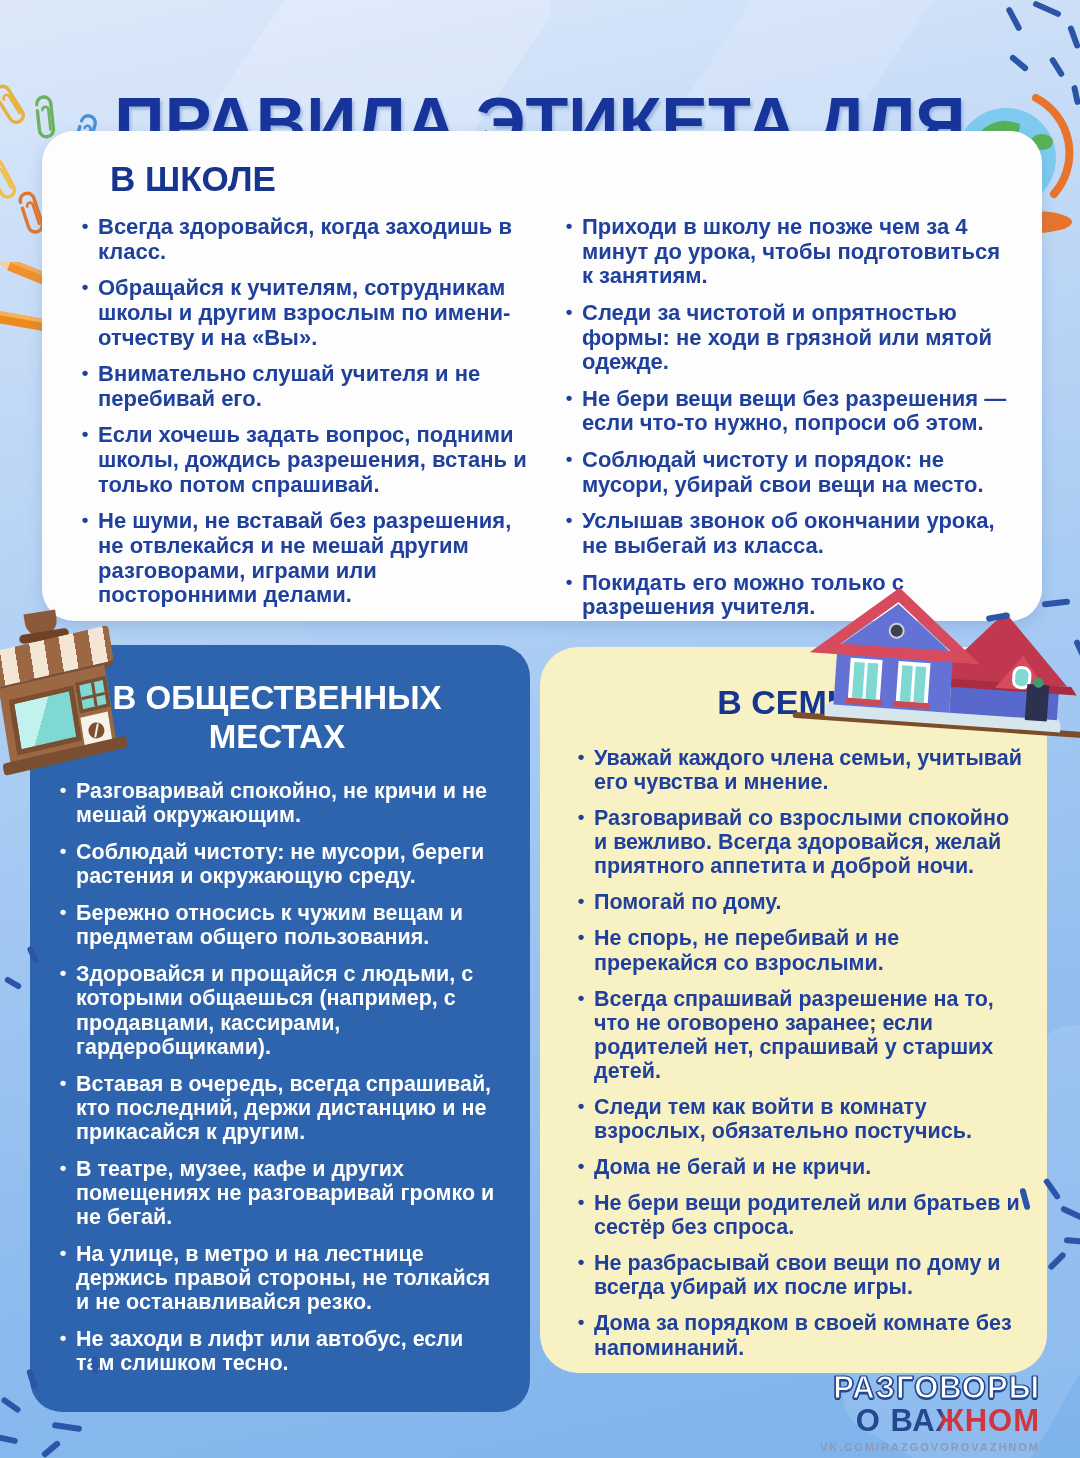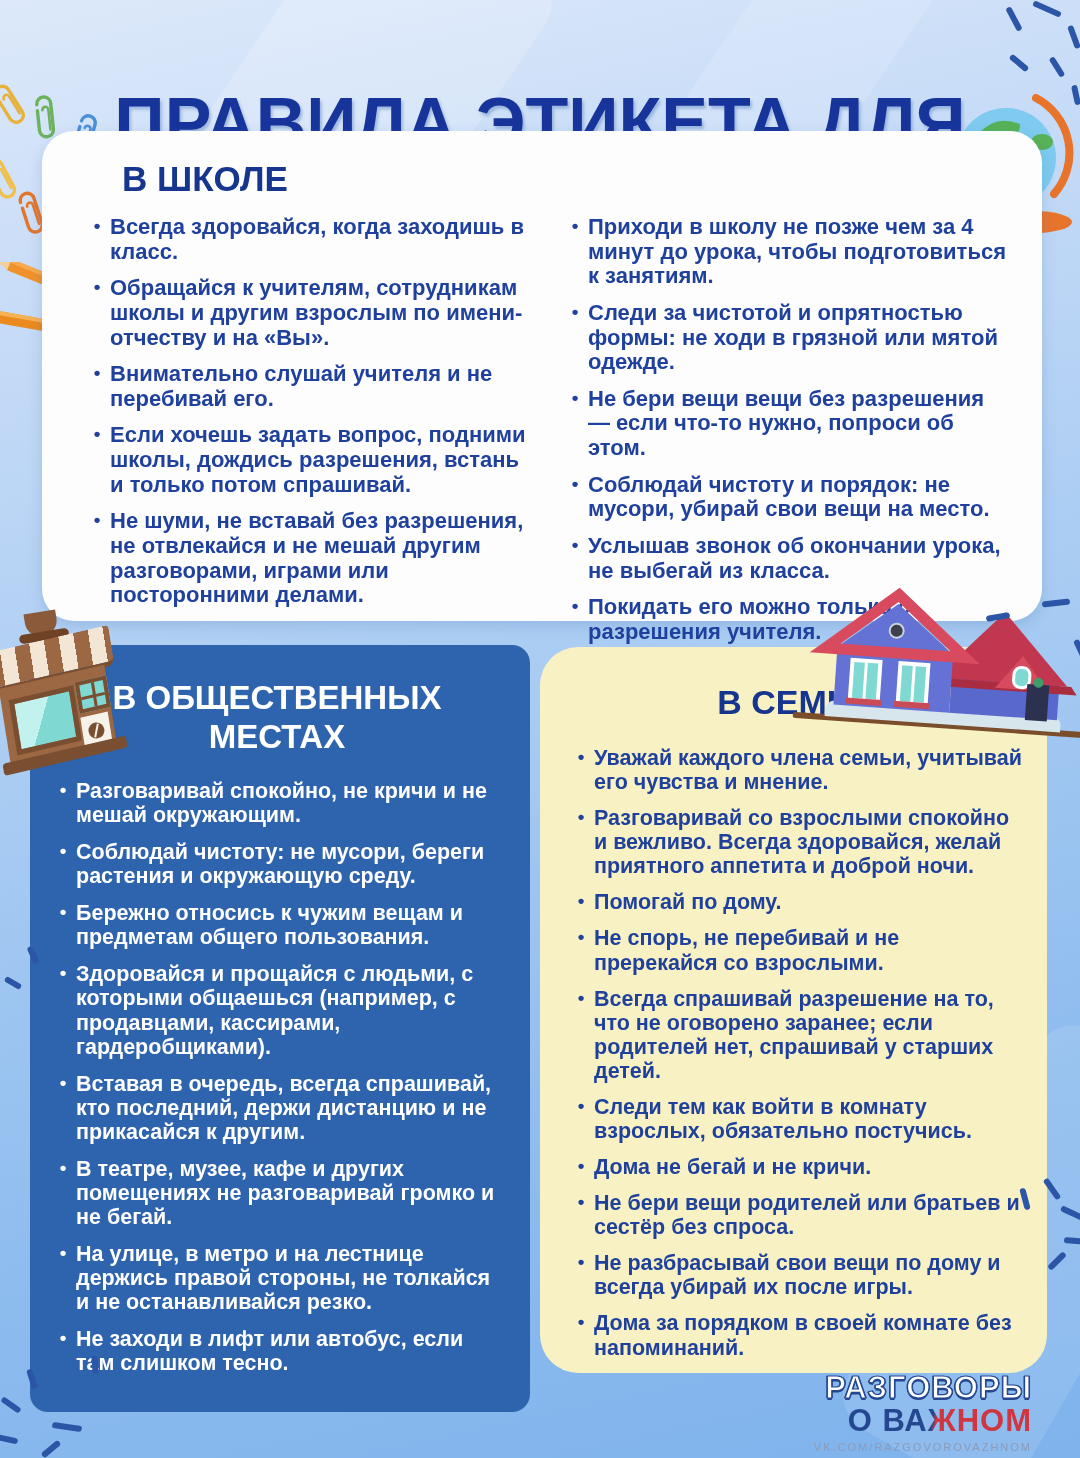--- a/index.html
+++ b/index.html
@@ -18,7 +18,7 @@
   
   .card{position:absolute;box-sizing:border-box;}
   .card-school{left:42px;top:131px;width:1000px;height:490px;background:#fdfdfe;
-    border-radius:32px;padding:26px 30px 0 42px;box-shadow:0 5px 14px rgba(70,110,170,0.22);}
+    border-radius:32px;padding:26px 30px 0 30px;box-shadow:0 5px 14px rgba(70,110,170,0.22);}
   .school-heading{font-size:35px;font-weight:bold;color:#16358f;margin:2px 0 16px 38px;}
   .school-cols{display:flex;gap:28px;}
   .col{flex:1;min-width:0;}

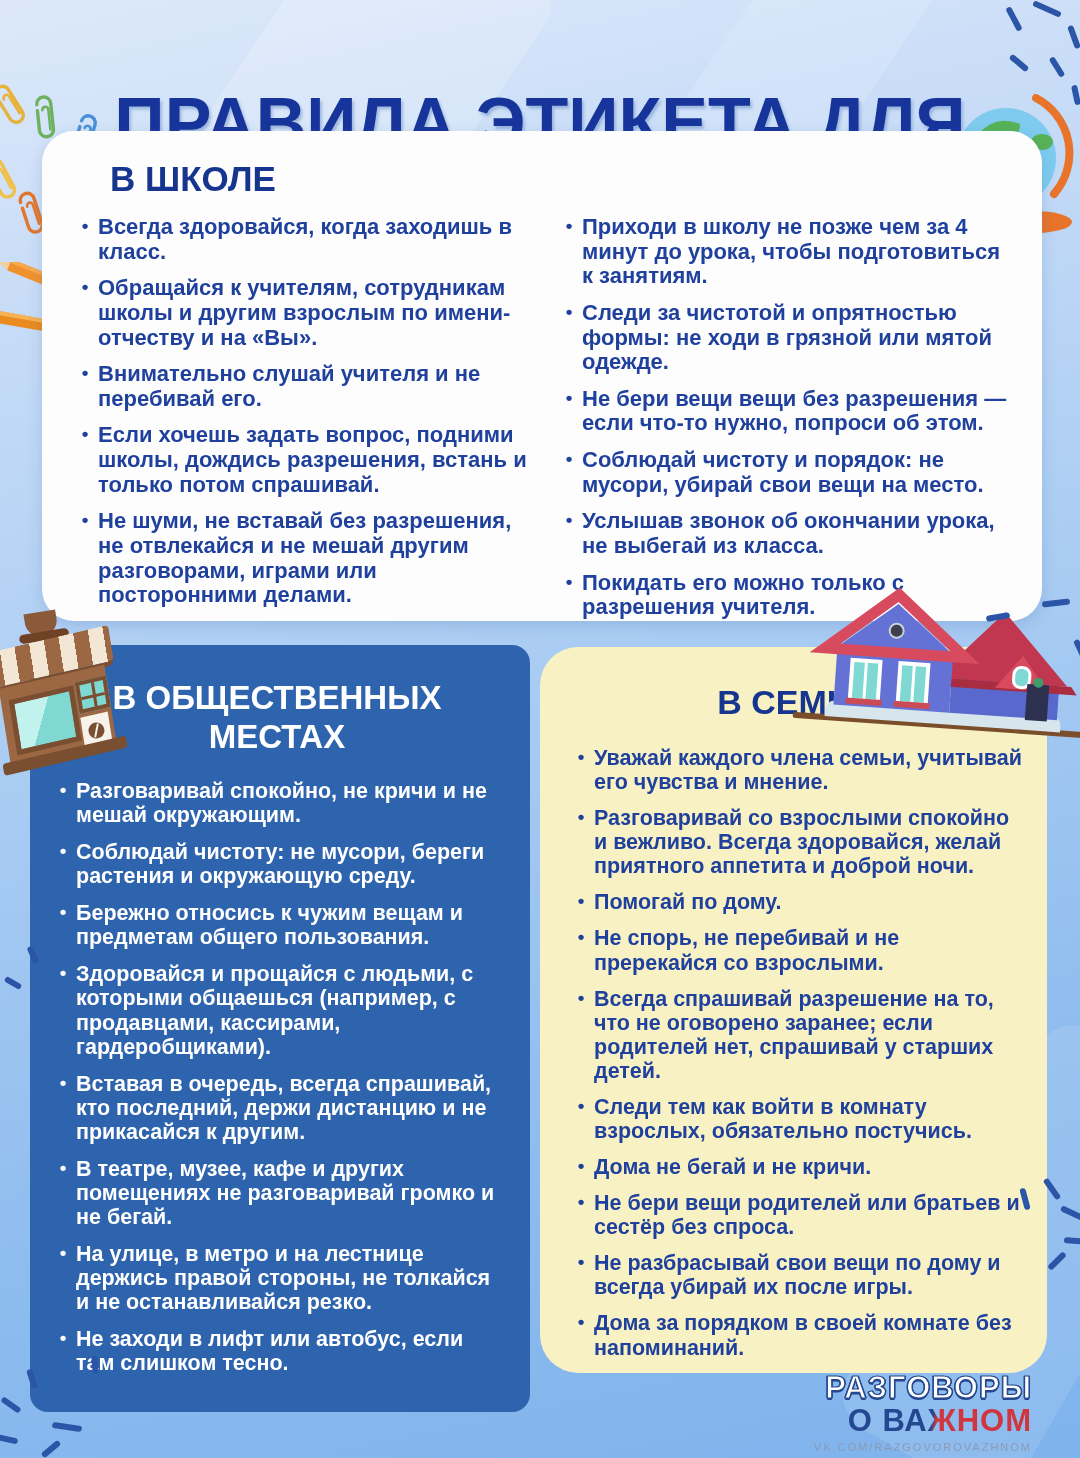--- a/index.html
+++ b/index.html
@@ -30,7 +30,7 @@
   .li-text{flex:1;}
 
   .card-public{left:30px;top:645px;width:500px;height:767px;background:#2e63ad;
-    border-radius:18px;padding:28px 26px 0 20px;}
+    border-radius:32px;padding:28px 26px 0 20px;}
   .public-heading{color:#ffffff;text-align:center;font-size:33px;font-weight:bold;
     line-height:1.18;margin:6px 0 22px 0;}
   .card-public .bullet-item{color:#ffffff;font-size:21.5px;margin-bottom:13px;}

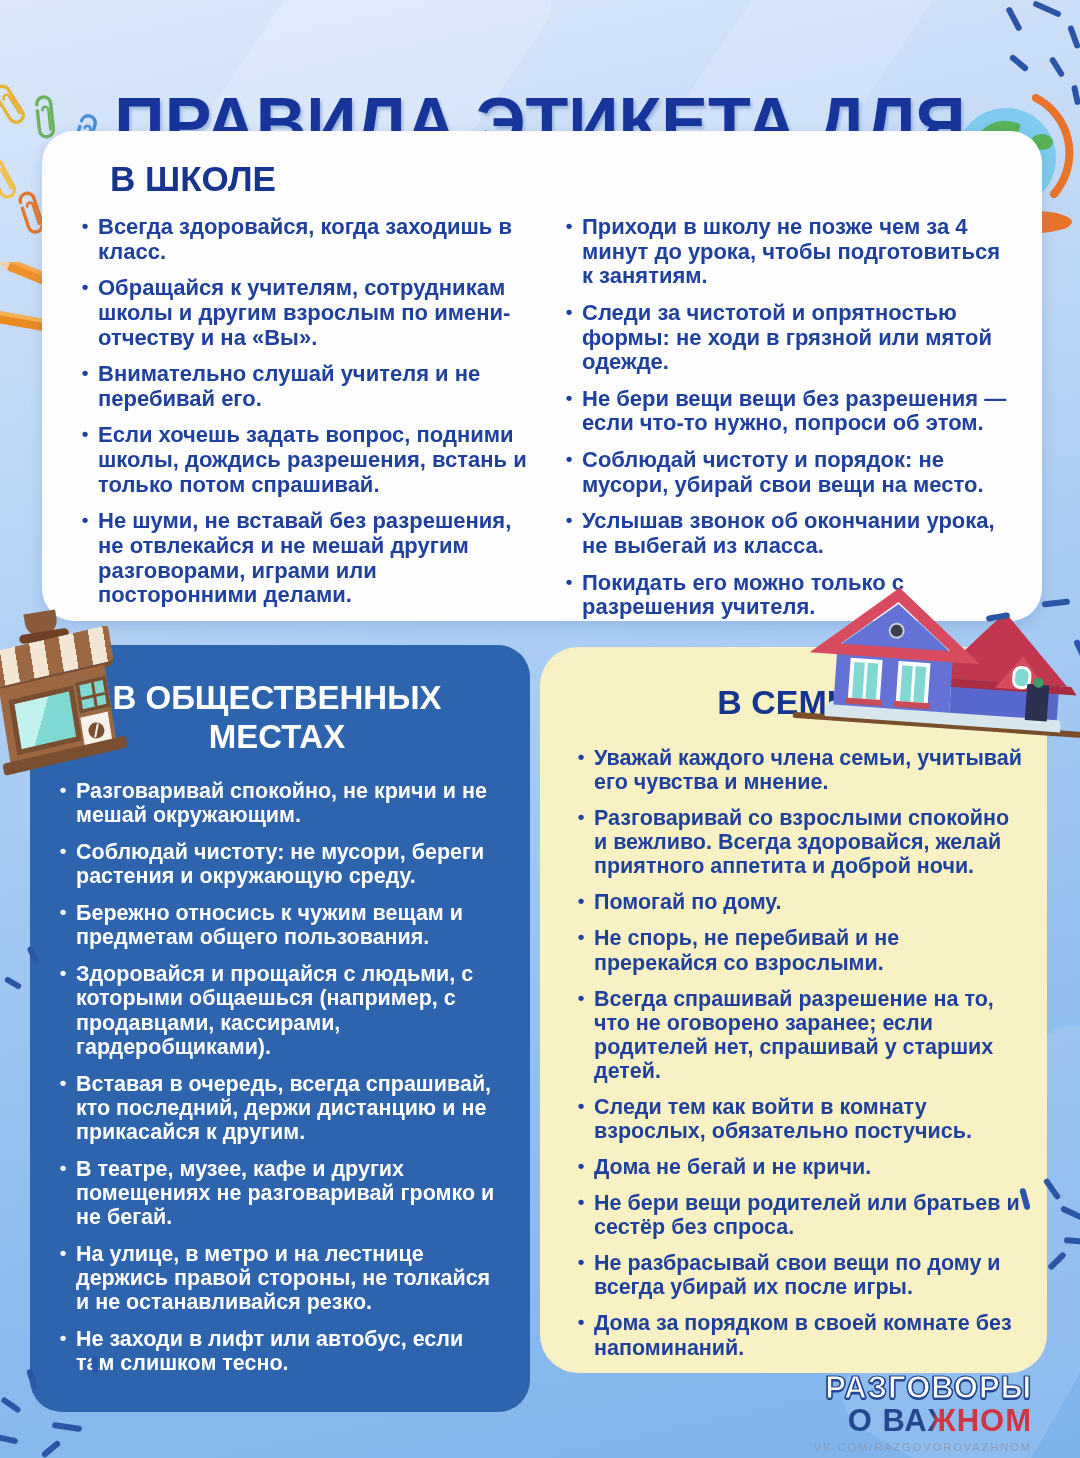--- a/index.html
+++ b/index.html
@@ -42,7 +42,7 @@
   .card-family .bullet-item{font-size:21.5px;margin-bottom:12px;}
 
   
-  .logo{position:absolute;top:1372px;right:48px;text-align:right;line-height:1.05;}
+  .logo{position:absolute;top:1372px;right:40px;text-align:right;line-height:1.05;}
   .logo-line1{font-size:31px;font-weight:bold;color:#ffffff;letter-spacing:1px;
     -webkit-text-stroke:1.2px #24478f;
     text-shadow:0 2px 0 #24478f,1px 0 0 #24478f,-1px 0 0 #24478f;}

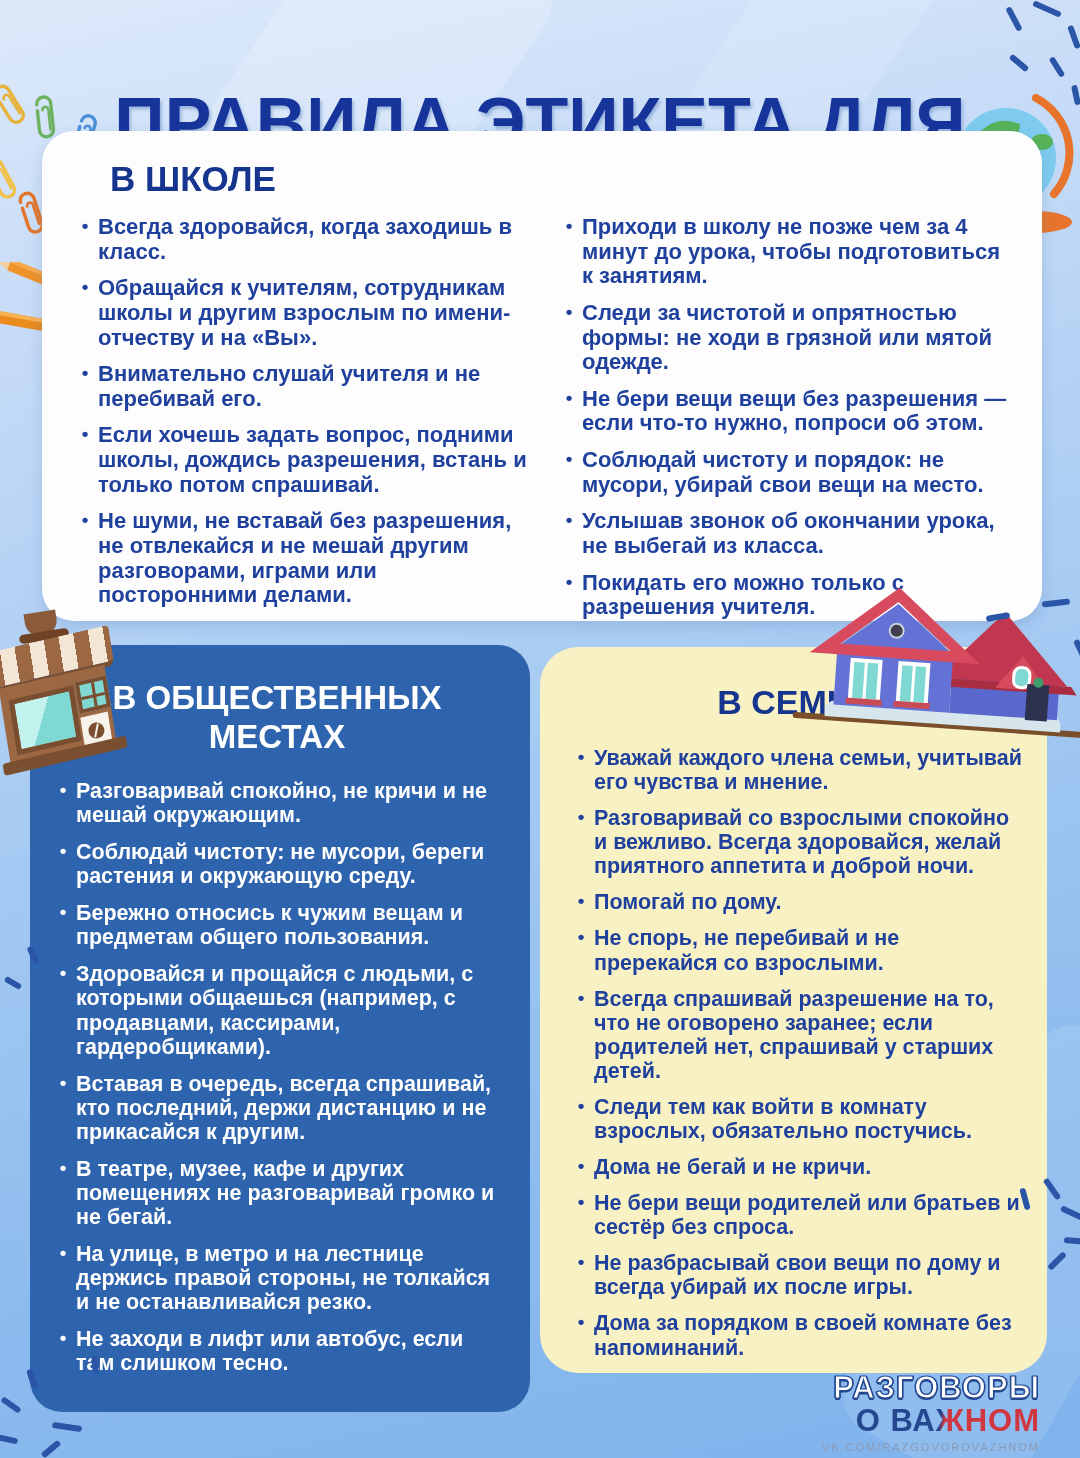--- a/index.html
+++ b/index.html
@@ -49,7 +49,7 @@
   .logo-line2{font-size:31px;font-weight:bold;letter-spacing:1px;
     background:linear-gradient(100deg,#24478f 54%,#cf3640 56%);
     -webkit-background-clip:text;background-clip:text;color:transparent;}
-  .logo-url{font-size:11px;font-weight:normal;color:#8c9ab5;letter-spacing:2px;margin-top:5px;}
+  .logo-url{font-size:11px;font-weight:bold;color:#8c9ab5;letter-spacing:2px;margin-top:5px;}
 
   
   .deco{position:absolute;}

